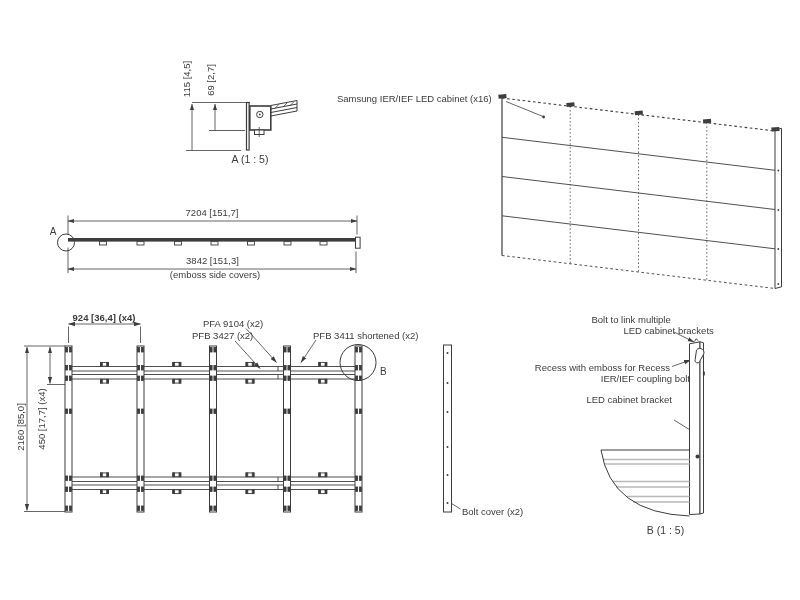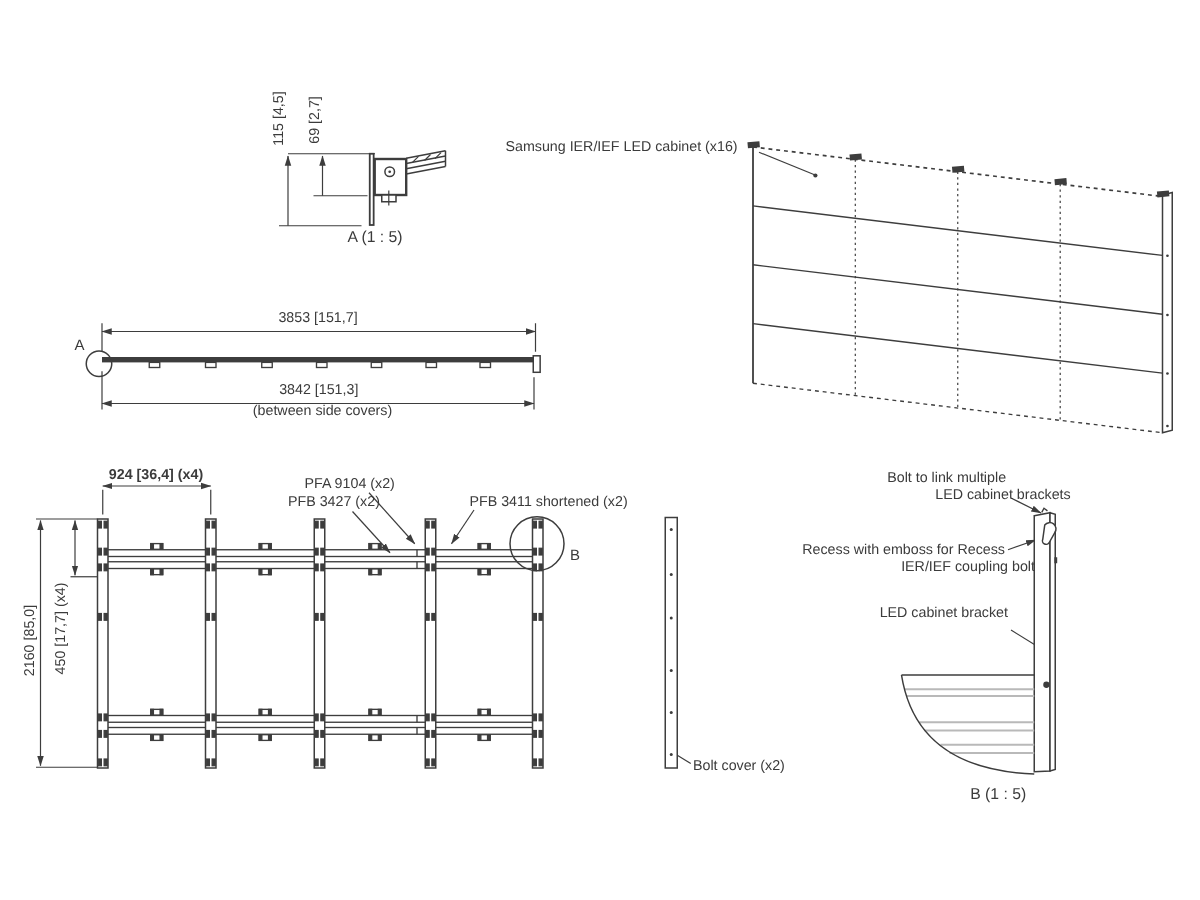--- a/index.html
+++ b/index.html
@@ -225,7 +225,7 @@
   <div class="lbl v" style="left:209.5px;top:80px;">69 [2,7]</div>
   <div class="lbl cap c" style="left:250px;top:159px;">A (1 : 5)</div>
 
-  <div class="lbl c" style="left:212px;top:212px;">3853 [151,7]</div>
+  <div class="lbl c" style="left:212px;top:212px;">7204 [151,7]</div>
   <div class="lbl mark c" style="left:53px;top:231px;">A</div>
   <div class="lbl c" style="left:212.5px;top:260px;">3842 [151,3]</div>
   <div class="lbl c" style="left:215px;top:274px;">(between side covers)</div>

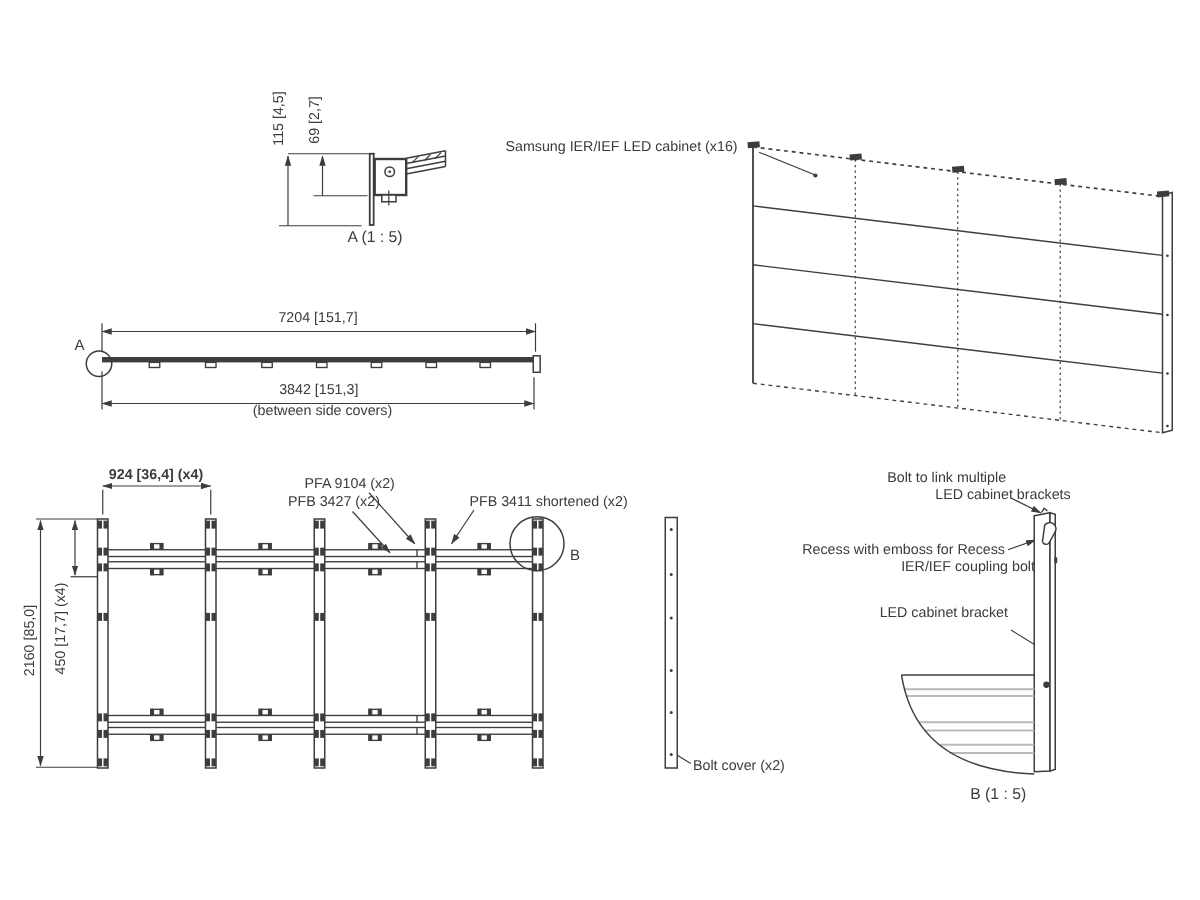--- a/index.html
+++ b/index.html
@@ -228,7 +228,7 @@
   <div class="lbl c" style="left:212px;top:212px;">7204 [151,7]</div>
   <div class="lbl mark c" style="left:53px;top:231px;">A</div>
   <div class="lbl c" style="left:212.5px;top:260px;">3842 [151,3]</div>
-  <div class="lbl c" style="left:215px;top:274px;">(between side covers)</div>
+  <div class="lbl c" style="left:215px;top:274px;">(emboss side covers)</div>
 
   <div class="lbl l" style="left:337px;top:98px;">Samsung IER/IEF LED cabinet (x16)</div>
 

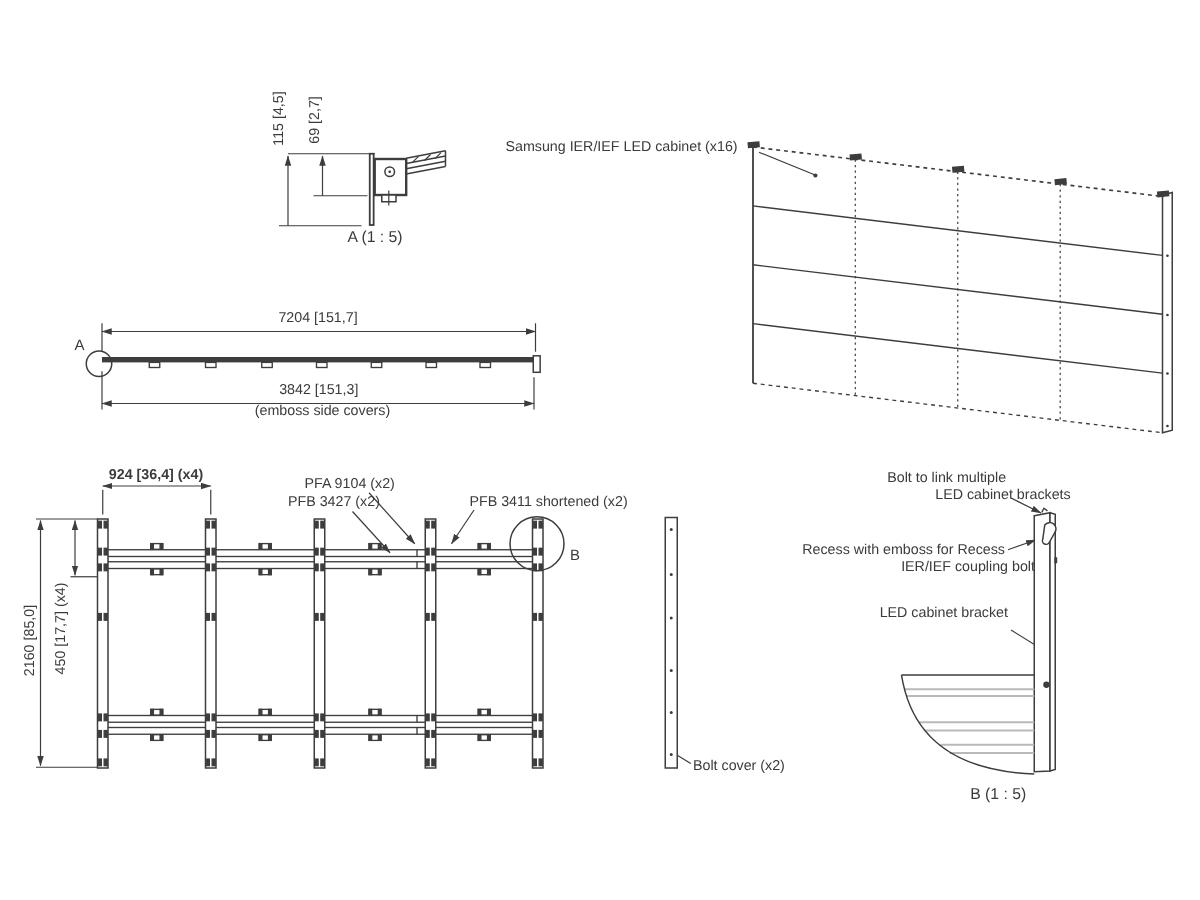--- a/index.html
+++ b/index.html
@@ -246,7 +246,7 @@
   <div class="lbl l" style="left:591.5px;top:330px;padding-left:32px;">LED cabinet brackets</div>
   <div class="lbl r" style="left:670px;top:367px;">Recess with emboss for Recess</div>
   <div class="lbl r" style="left:670px;top:377.5px;margin-left:20px;">IER/IEF coupling bolt</div>
-  <div class="lbl r" style="left:672px;top:409px;">LED cabinet bracket</div>
+  <div class="lbl r" style="left:672px;top:399px;">LED cabinet bracket</div>
   <div class="lbl cap c" style="left:665.5px;top:530px;">B (1 : 5)</div>
 </div>
 

